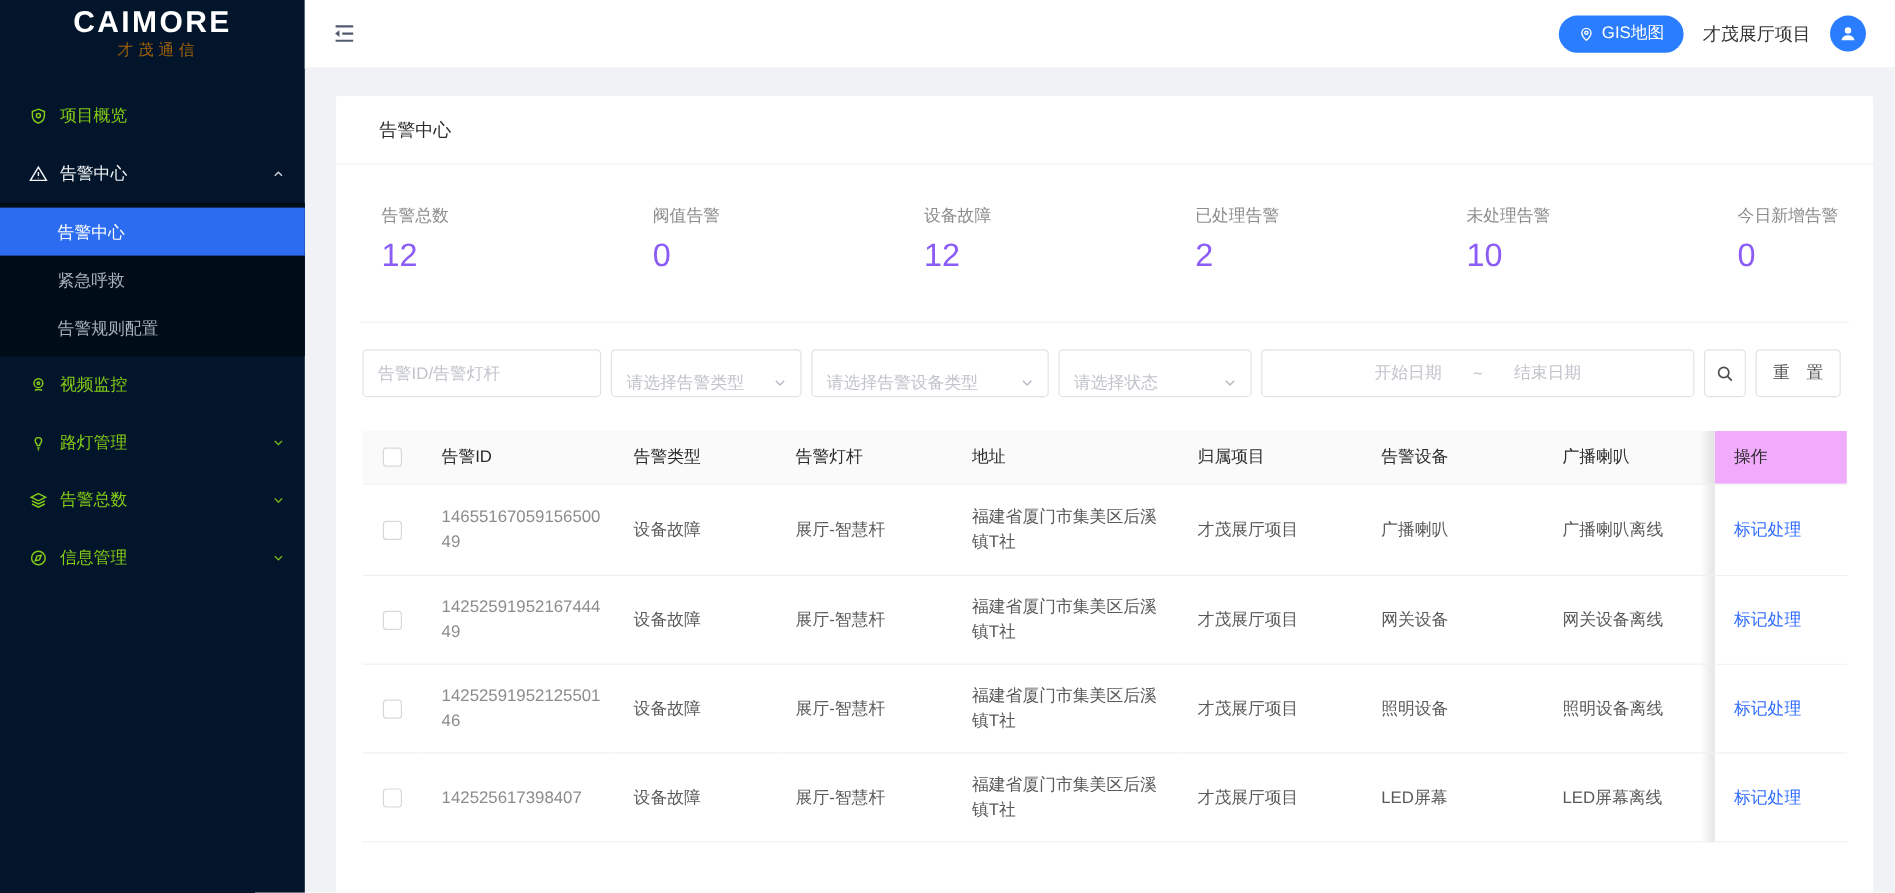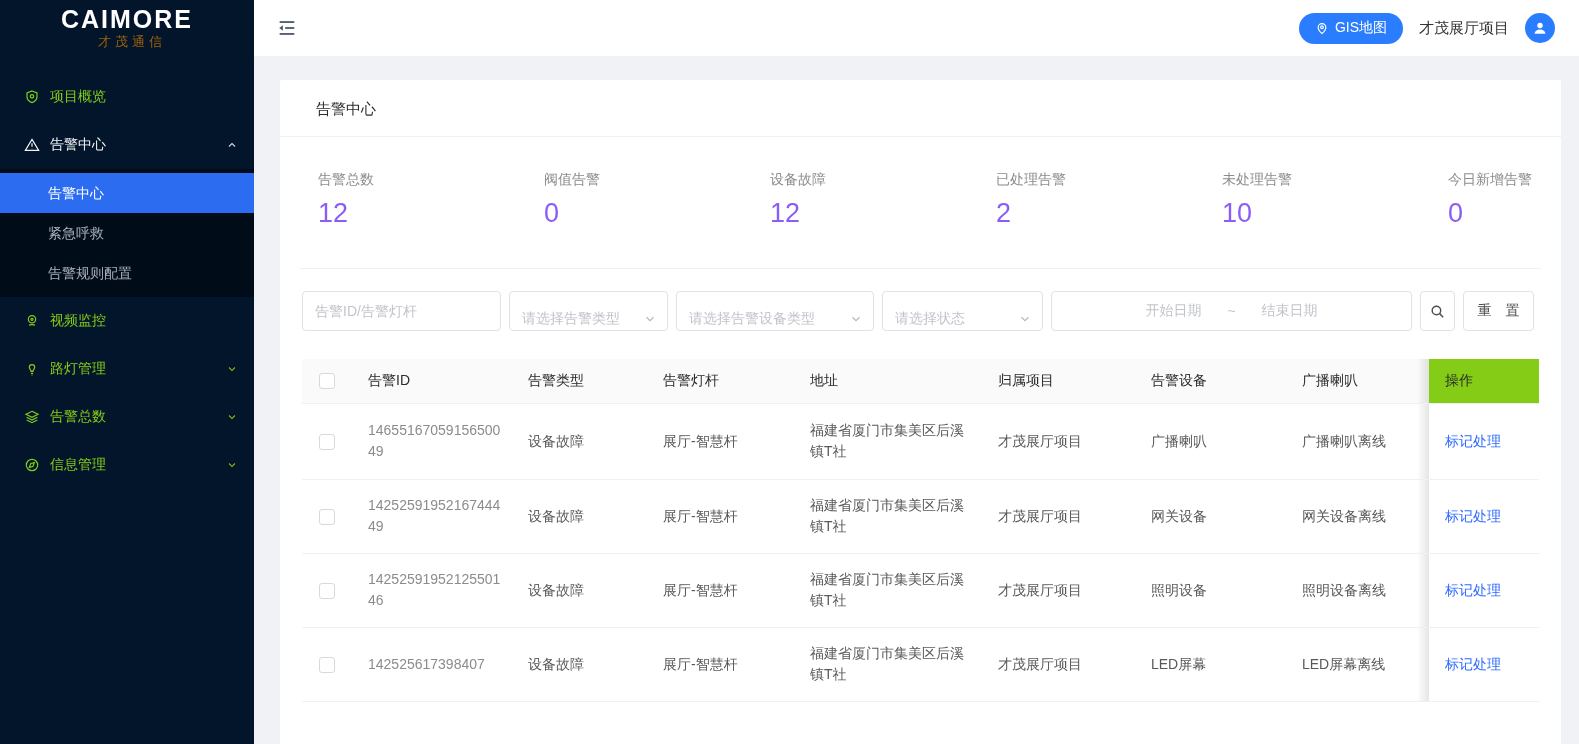--- a/index.html
+++ b/index.html
@@ -85,7 +85,7 @@
   .checkbox { display:inline-block; width:16px; height:16px; border:1px solid #d9d9d9;
     border-radius:3px; background:#fff; cursor:pointer; vertical-align:middle; }
   .fixed-col { position:relative; background:#fff; }
-  th.fixed-col { background:#84cc16; }
+  th.fixed-col { background:#f0abfc; }
   .fixed-col::before { content:""; position:absolute; left:-12px; top:0; bottom:0; width:12px;
     background:linear-gradient(to left, rgba(0,0,0,0.10), rgba(0,0,0,0)); pointer-events:none; }
   .link { color:#2f6bff; cursor:pointer; text-decoration:none; }

